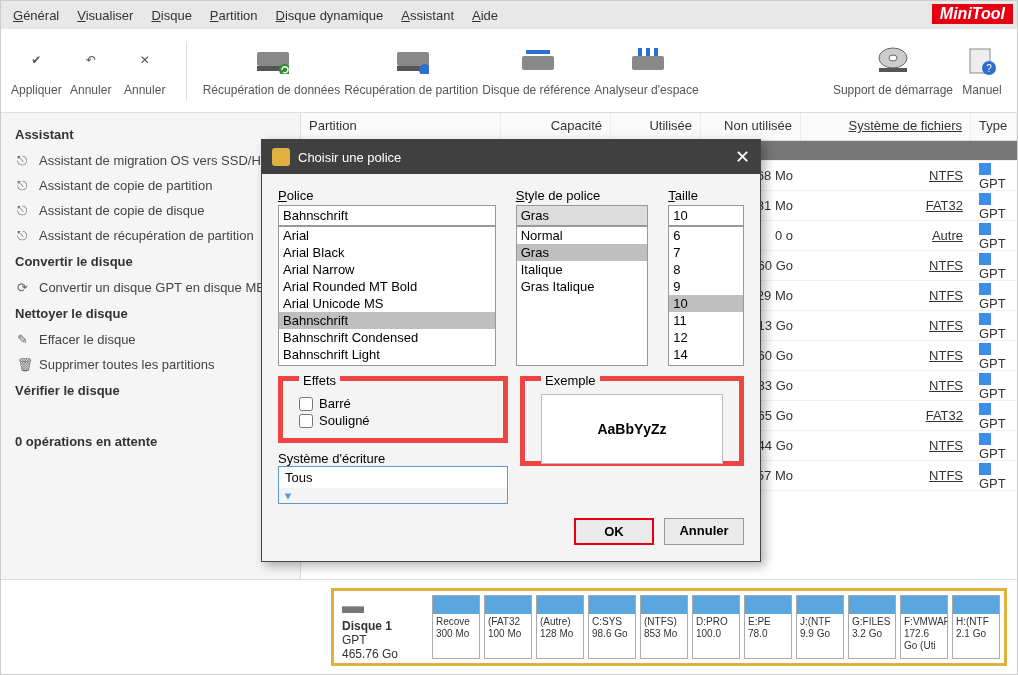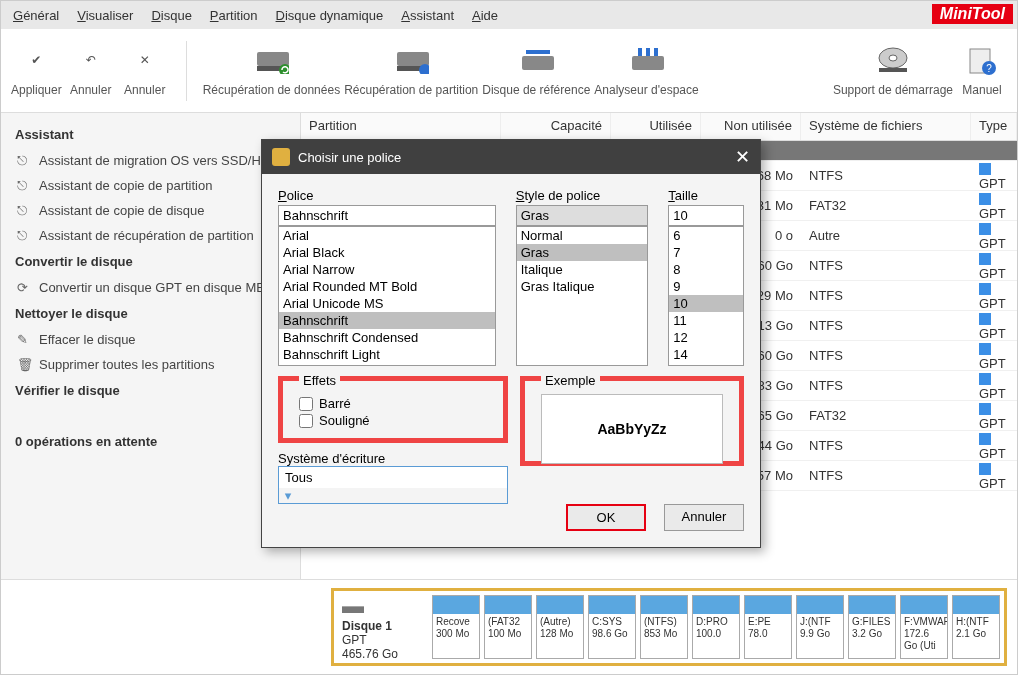--- a/index.html
+++ b/index.html
@@ -27,7 +27,7 @@
 .thead > div { padding: 5px 8px; border-right: 1px solid #eee;}
 .trow { display: flex; height: 30px; align-items: center; font-size: 13px; color: #333; border-bottom: 1px solid #f0f0f0;}
 .trow > div { padding: 0 8px; }
-.col-part { width: 200px;} .col-cap { width: 110px; text-align: right;} .col-used { width: 90px; text-align: right;} .col-unused { width: 100px; text-align: right;} .col-fs { width: 170px; text-align: left;} .col-type { flex: 1;}
+.col-part { width: 200px;} .col-cap { width: 110px; text-align: right;} .col-used { width: 90px; text-align: right;} .col-unused { width: 100px; text-align: right;} .col-fs { width: 170px; text-align: right; text-decoration: underline;} .col-type { flex: 1;}
 .sq { display: inline-block; width: 12px; height: 12px; background: #3a8ee6; margin-right: 4px; vertical-align: middle;}
 
 .diskmap-wrap { position: absolute; left: 0; right: 0; bottom: 0; height: 95px; border-top: 1px solid #ddd; background: #fff;}

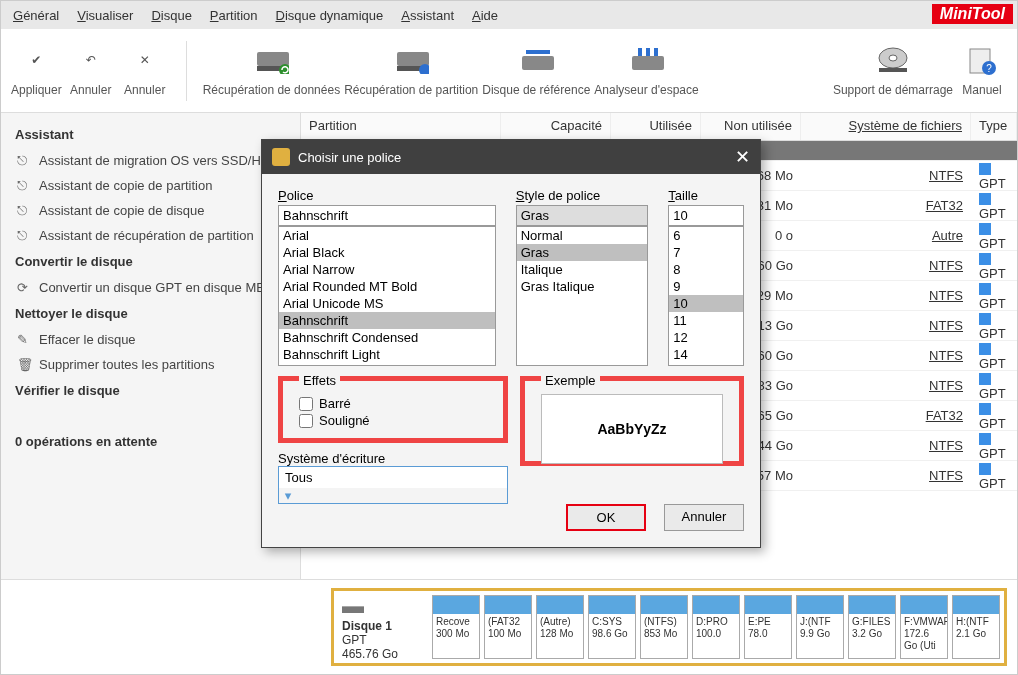--- a/index.html
+++ b/index.html
@@ -62,7 +62,7 @@
 .combo { display: flex; border: 1px solid #5a9bd5; flex-direction: column;}
 .combo input { flex: 1; border: none; padding: 3px 6px; font-size: 13px; background: #fff;}
 .combo .arrow { width: 18px; display: flex; align-items: center; justify-content: center; color: #5a9bd5; cursor: pointer;}
-.dlg-buttons { display: flex; justify-content: flex-end; gap: 18px; }
+.dlg-buttons { display: flex; justify-content: flex-end; gap: 10px; margin-top: 14px; font-weight: bold;}
 .btn { min-width: 80px; padding: 4px 0; text-align: center; border: 1px solid #999; background: #eaeaea; font-size: 13px; cursor: pointer;}
 .btn-ok { border: 2px solid #e60012;}
 </style>

